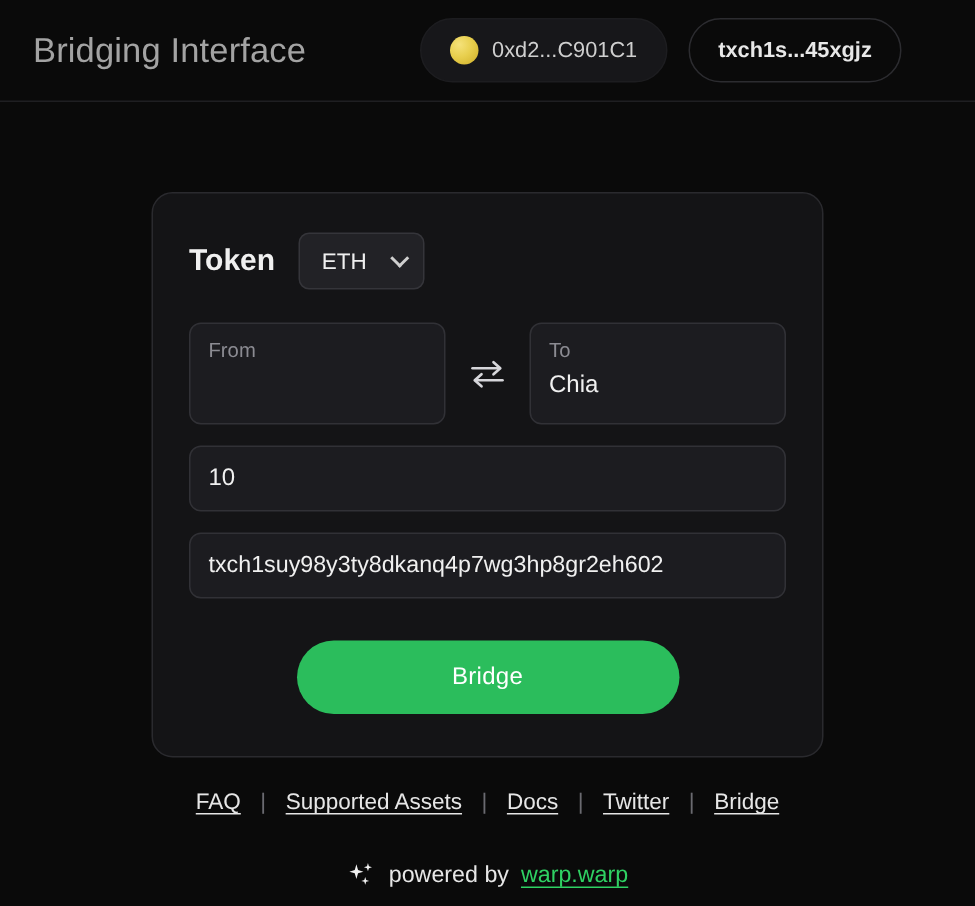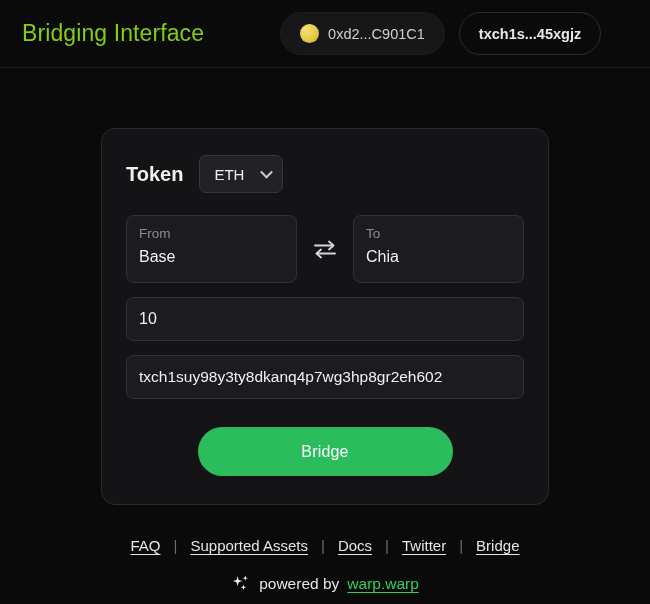--- a/index.html
+++ b/index.html
@@ -31,7 +31,7 @@
   }
   .app-title {
     font-size: 23px;
-    color: #84cc16;
+    color: #a3a3a3;
     font-weight: 400;
     letter-spacing: 0.1px;
     white-space: nowrap;

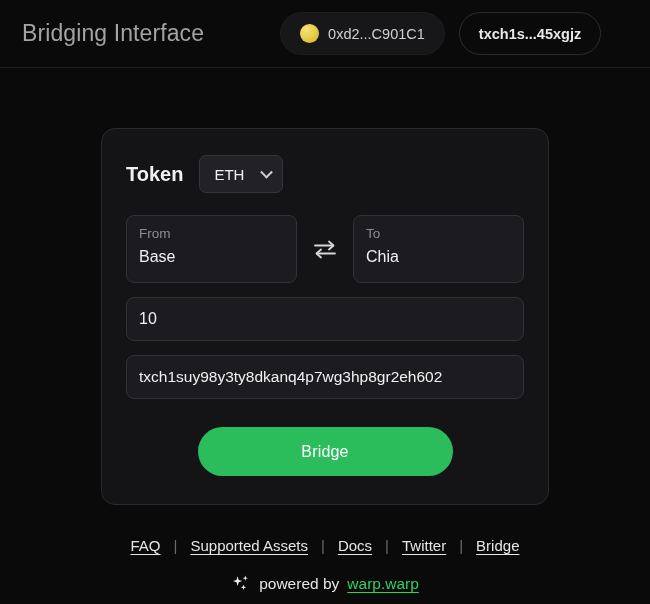--- a/index.html
+++ b/index.html
@@ -264,7 +264,6 @@
       <div class="chain-row">
         <div class="chain-box">
           <span class="cap">From</span>
-          <span class="val">Base</span>
         </div>
 
         <button class="swap-btn">

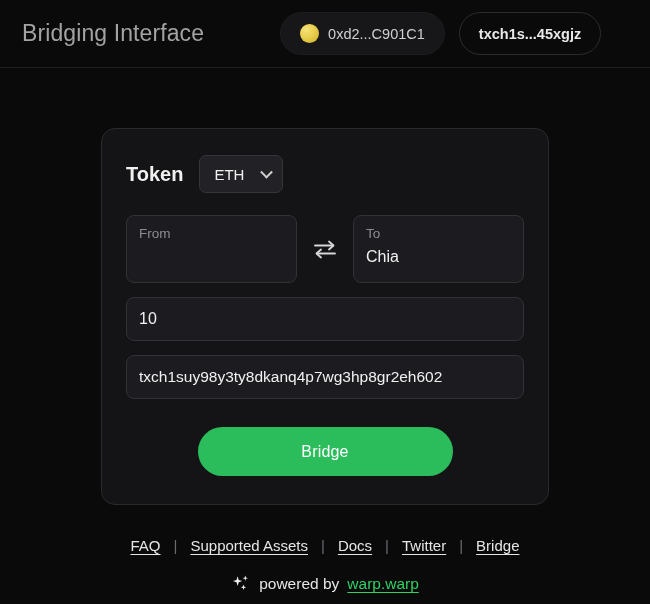--- a/index.html
+++ b/index.html
@@ -201,7 +201,7 @@
     display: flex;
     flex-direction: column;
     align-items: center;
-    gap: 20px;
+    gap: 31px;
   }
   .links {
     display: flex;

